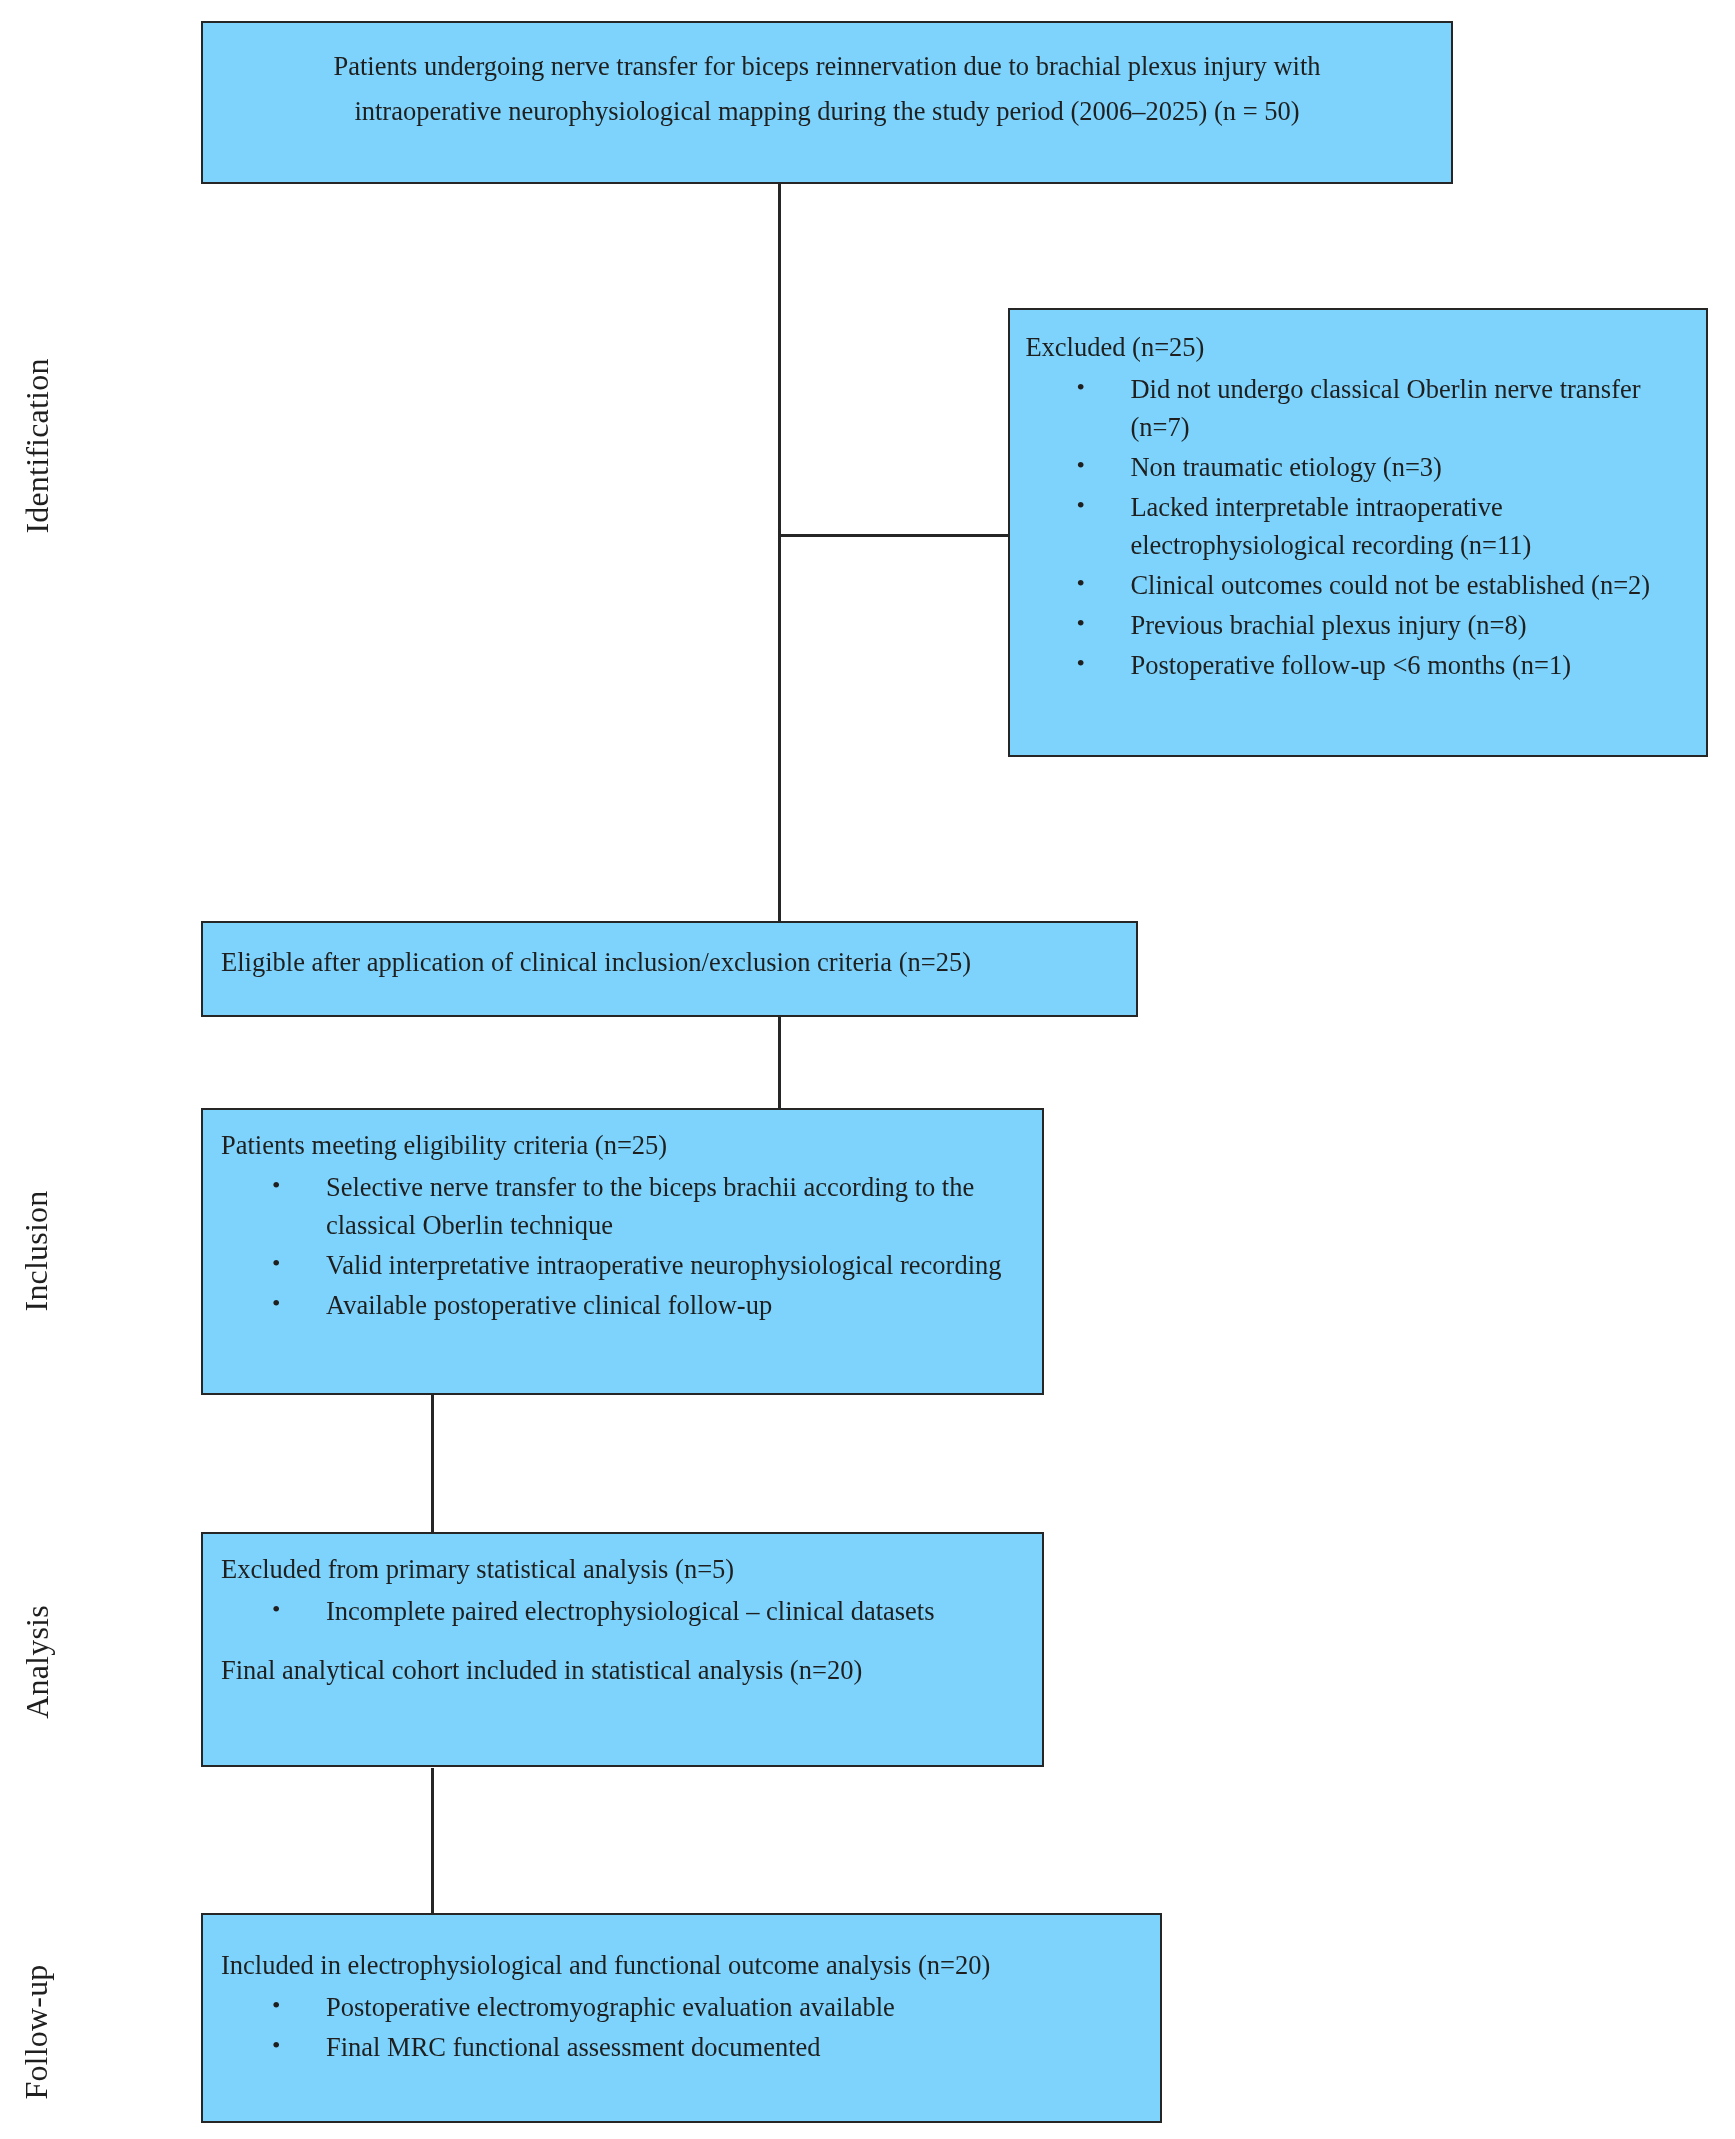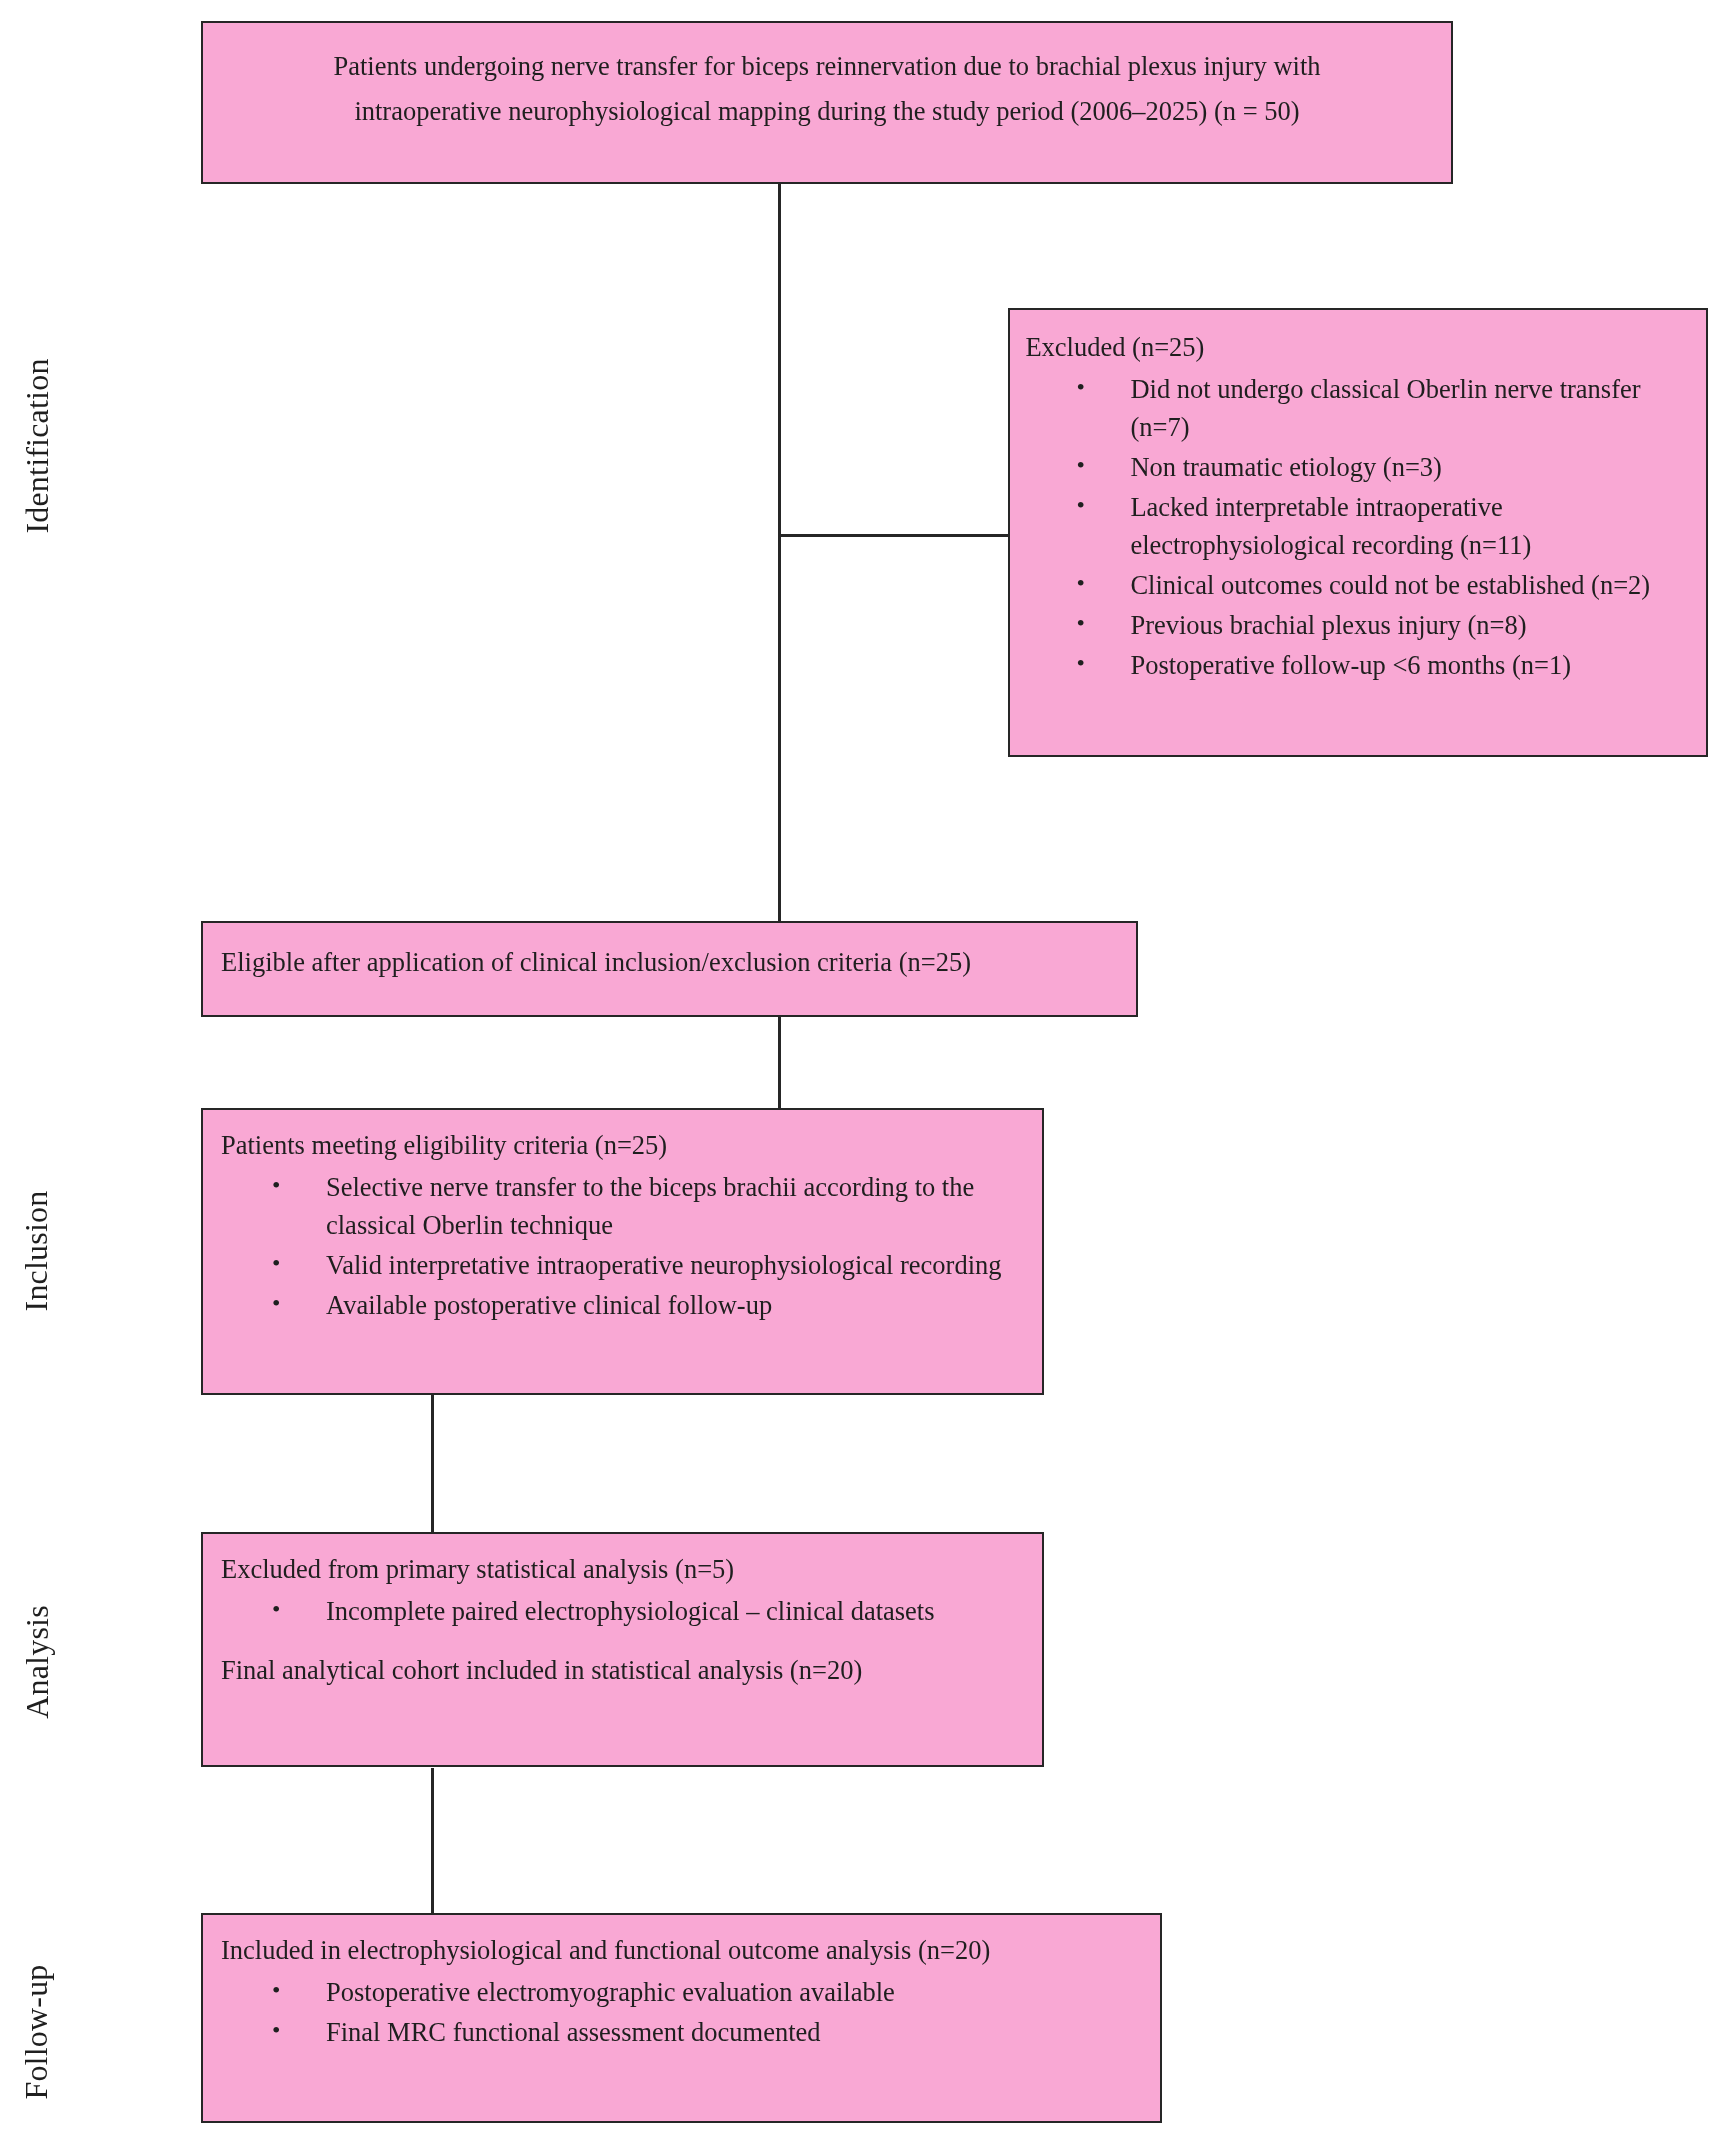--- a/index.html
+++ b/index.html
@@ -36,7 +36,7 @@
     position: absolute;
     box-sizing: border-box;
     border: 2.6px solid #262626;
-    background: #f9a8d4;
+    background: #7dd3fc;
   }
   .box-inner {
     padding: 17px 20.5px 13.7px 20.5px;

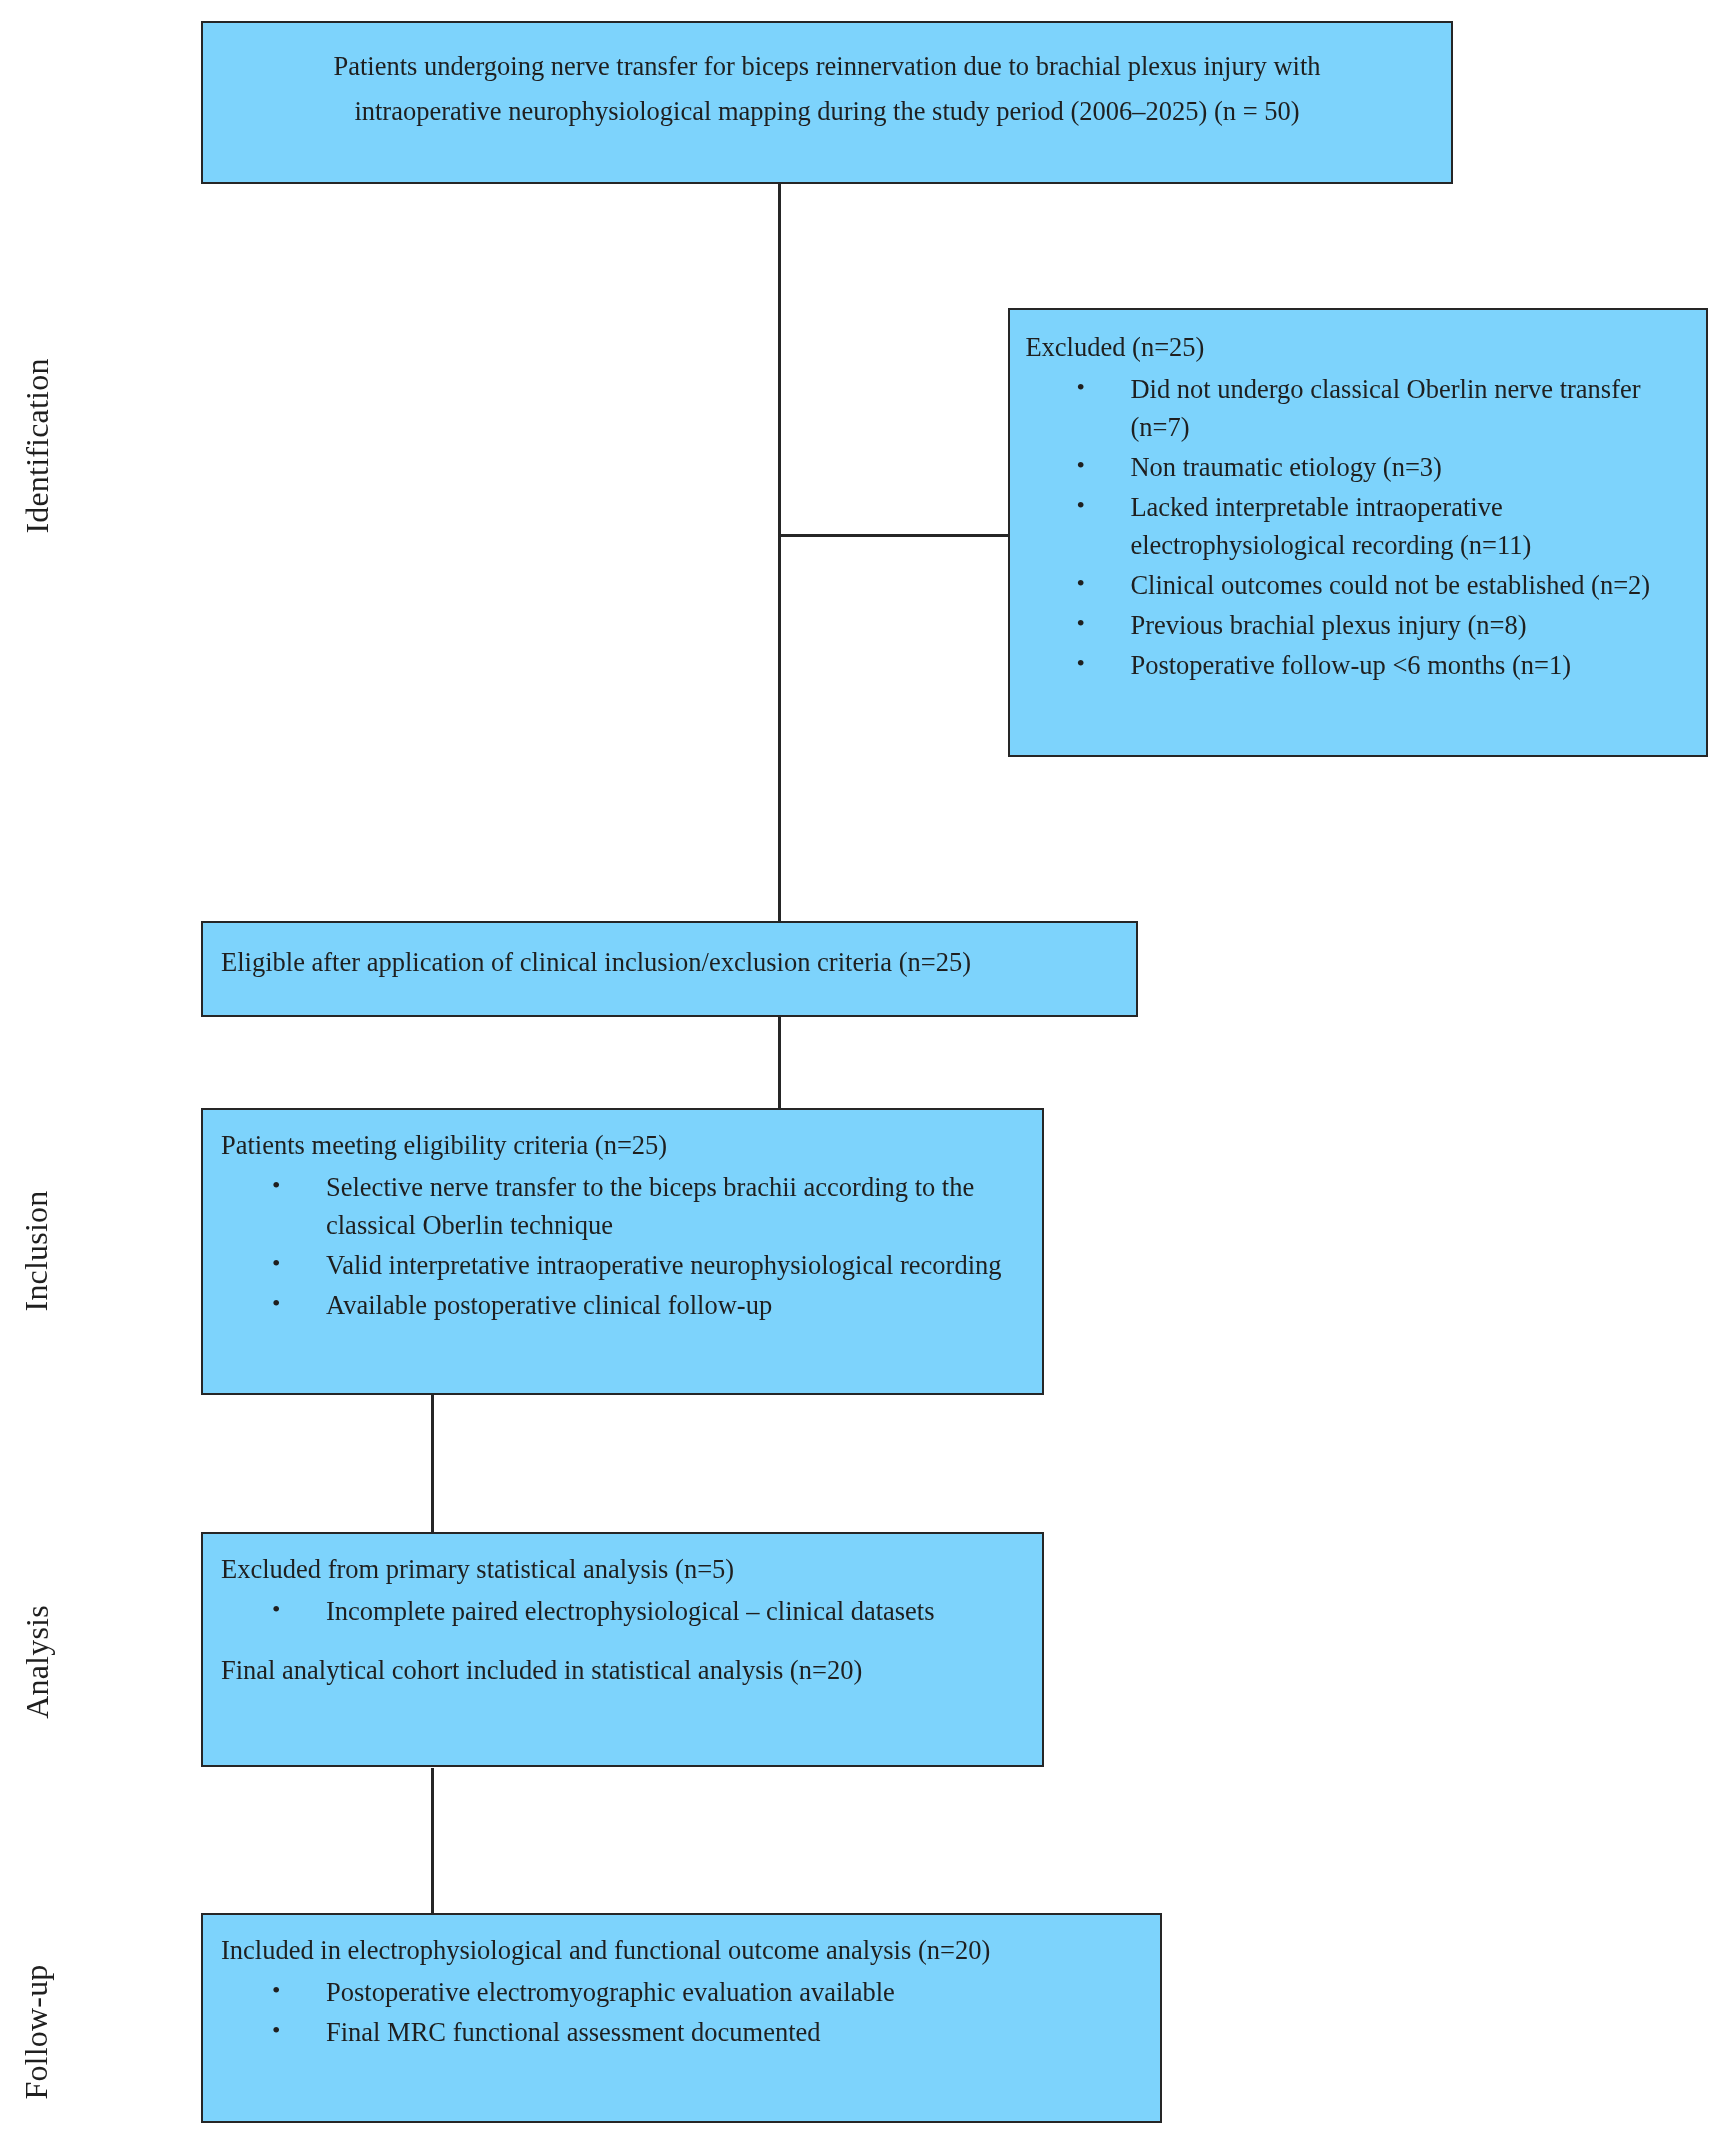--- a/index.html
+++ b/index.html
@@ -167,7 +167,7 @@
   </div>
 
   <div class="box" style="left:201px; top:1913px; width:961px; height:210px;">
-    <div class="box-inner" style="padding:17px 13px 0 18px;">
+    <div class="box-inner" style="padding:32px 13px 0 18px;">
       <p class="box-title" style="margin-bottom:4.3px;">Included in electrophysiological and functional outcome analysis (n=20)</p>
       <ul class="bullets">
         <li>Postoperative electromyographic evaluation available</li>

